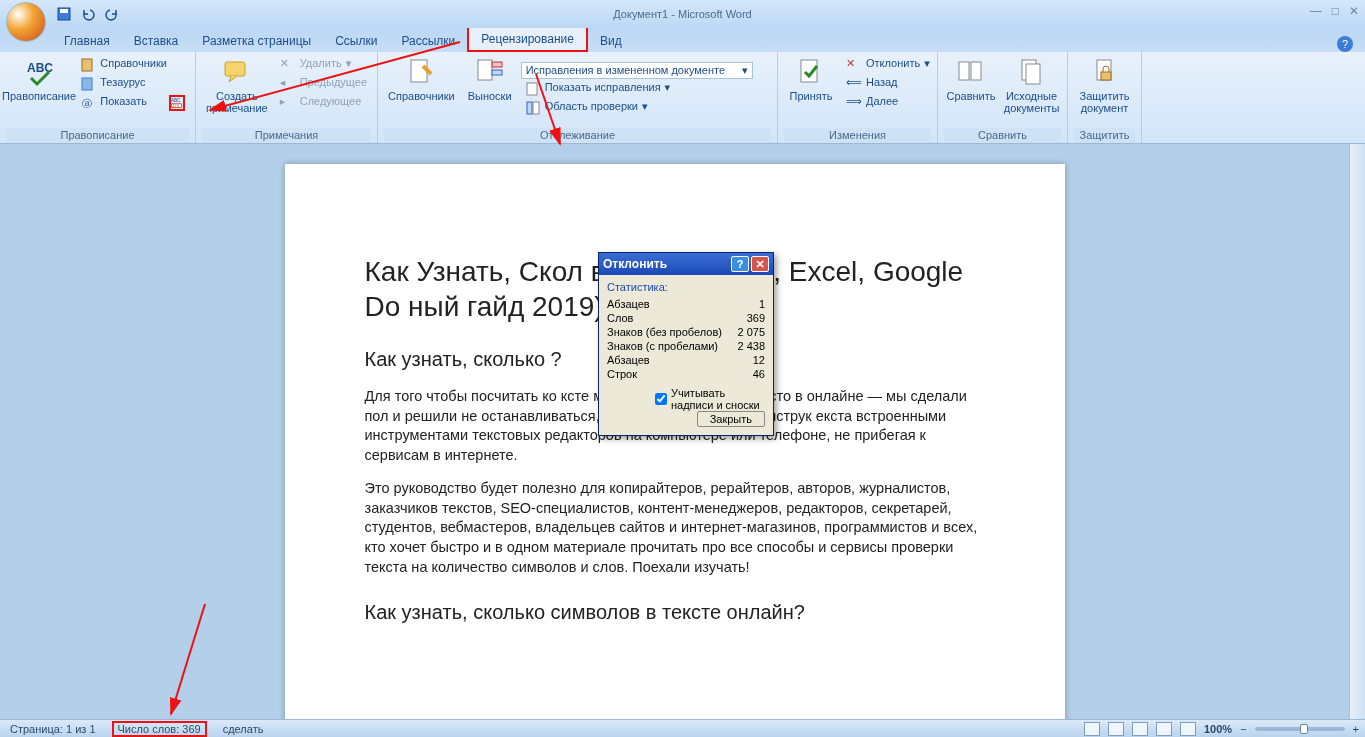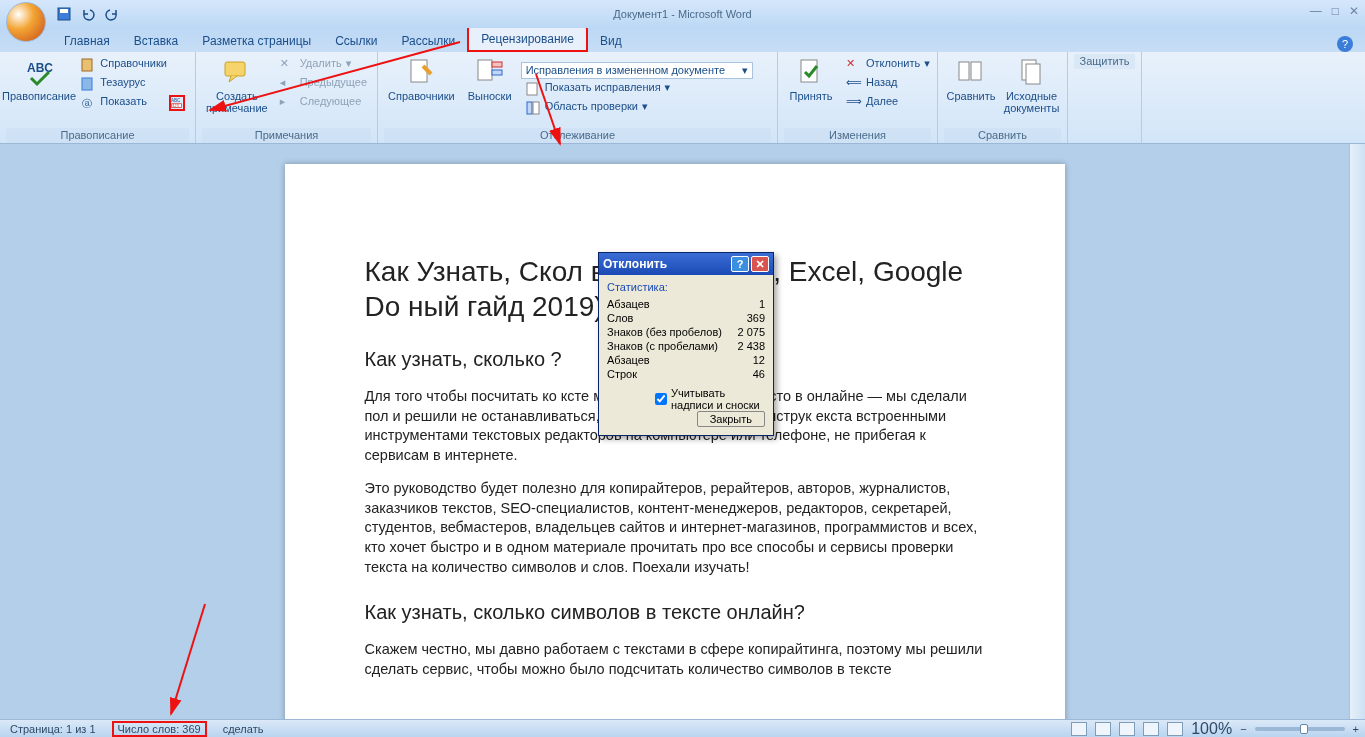--- a/index.html
+++ b/index.html
@@ -253,6 +253,16 @@
   </div>
 
   <div class="group" style="width:74px;">
+    <div class="group-body">
+      <div class="bigbtn">
+        <div class="ico"><svg class="icon-svg" viewBox="0 0 32 32">
+              <rect x="8" y="4" width="14" height="20" fill="#fff" stroke="#888"></rect>
+              <rect x="12" y="16" width="10" height="8" fill="#e8c070" stroke="#a06a20"></rect>
+              <path d="M14 16 v-3 a3 3 0 0 1 6 0 v3" fill="none" stroke="#a06a20"></path>
+            </svg></div>
+        <span style="text-align:center;">Защитить документ</span>
+      </div>
+    </div>
     <div class="group-label">Защитить</div>
   </div>
 </div>

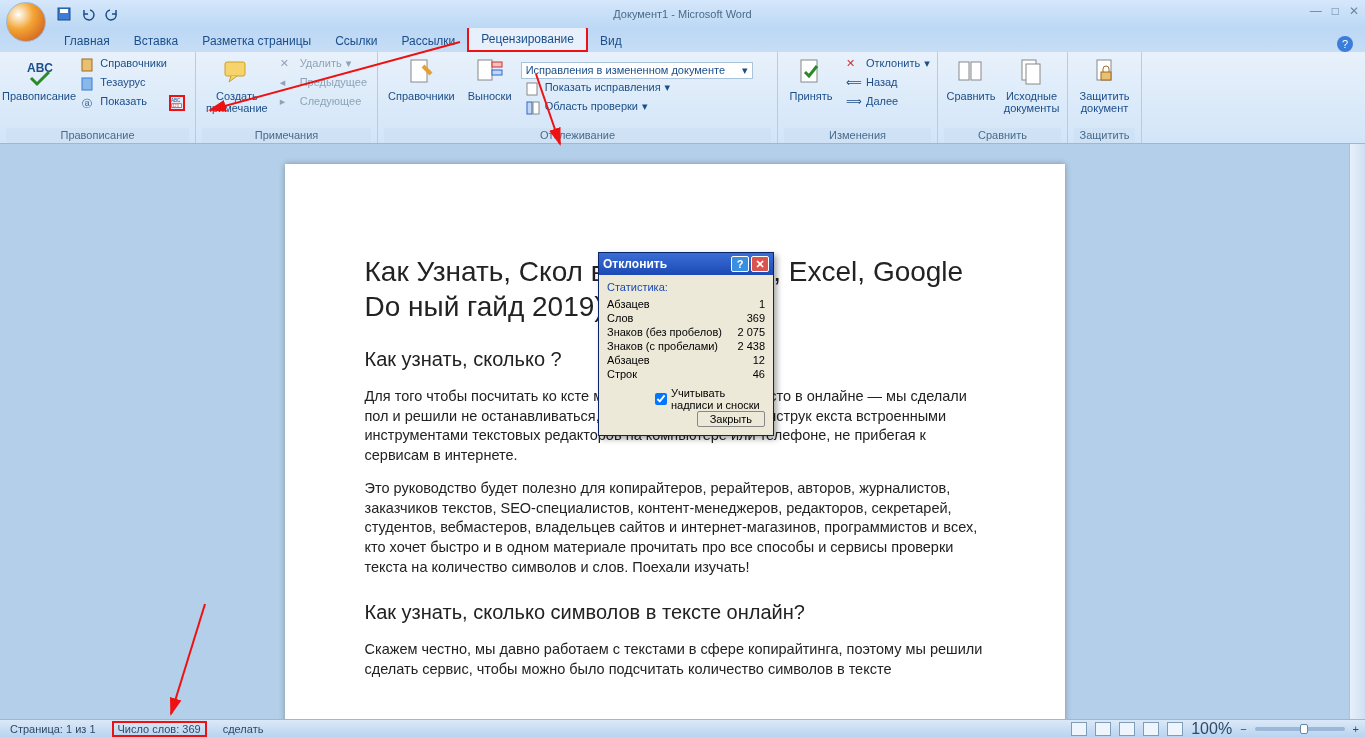--- a/index.html
+++ b/index.html
@@ -274,7 +274,6 @@
     <p>Для того чтобы посчитать ко                                                ксте можно было быстро и просто в онлайне — мы сделали пол                                            и решили не останавливаться, а написать подробные инструк                                             екста встроенными инструментами текстовых редакторов на компьютере или телефоне, не прибегая к сервисам в интернете.</p>
     <p>Это руководство будет полезно для копирайтеров, рерайтеров, авторов, журналистов, заказчиков текстов, SEO-специалистов, контент-менеджеров, редакторов, секретарей, студентов, вебмастеров, владельцев сайтов и интернет-магазинов, программистов и всех, кто хочет быстро и в одном материале прочитать про все способы и сервисы проверки текста на количество символов и слов. Поехали изучать!</p>
     <h2>Как узнать, сколько символов в тексте онлайн?</h2>
-    <p>Скажем честно, мы давно работаем с текстами в сфере копирайтинга, поэтому мы решили сделать сервис, чтобы можно было подсчитать количество символов в тексте</p>
   </div>
 </div>
 <div class="ruler-v"></div>

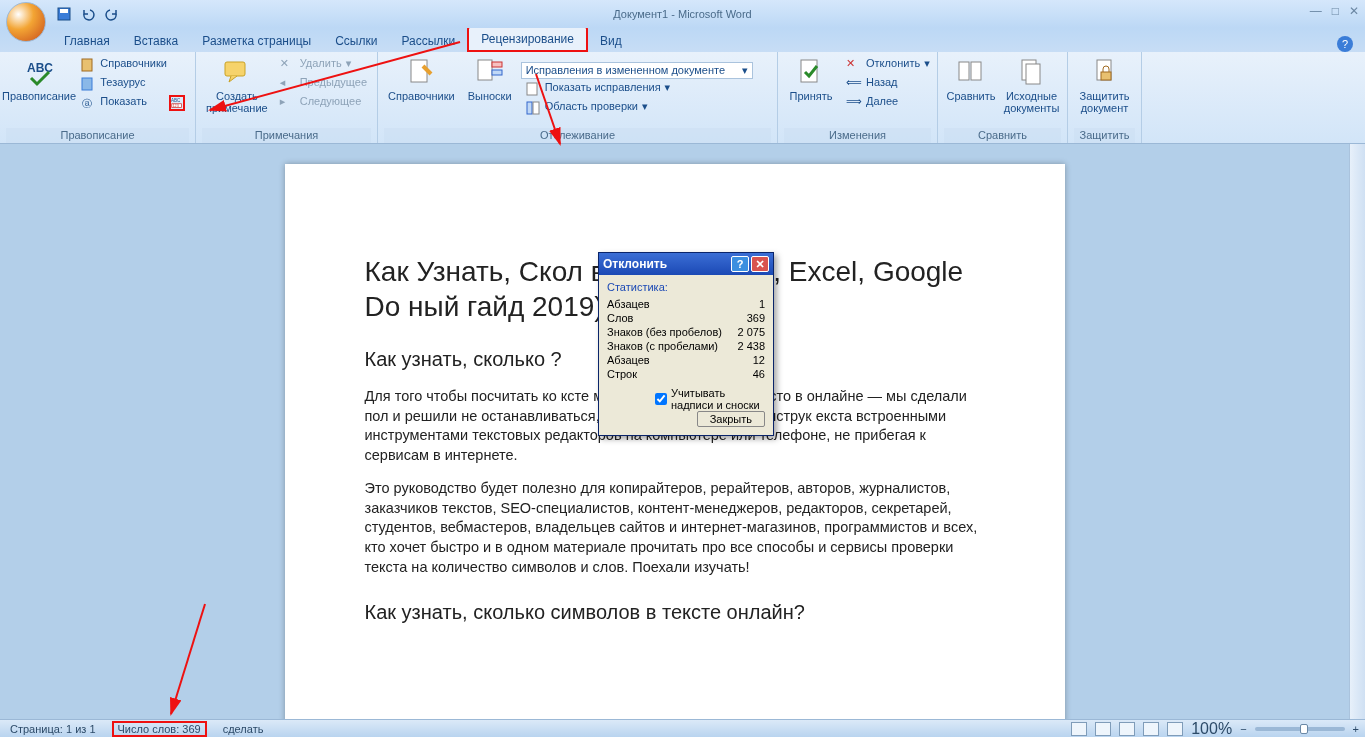--- a/index.html
+++ b/index.html
@@ -63,7 +63,7 @@
 .status .cell { padding: 0 4px; }
 .status .right { margin-left: auto; display: flex; align-items: center; gap: 8px; }
 .viewbtn { width: 16px; height: 14px; border: 1px solid #7f9cb9; background: #eef5fc; display: inline-block; }
-.zoom { font-size: 16px; }
+.zoom { font-size: 11px; font-weight: bold; }
 .slider { width: 90px; height: 4px; background: #9bb8d6; position: relative; border-radius: 2px; }
 .slider .thumb { position: absolute; left: 50%; top: -3px; width: 8px; height: 10px; background: #fff; border: 1px solid #6a88a6; border-radius: 2px; }
 

